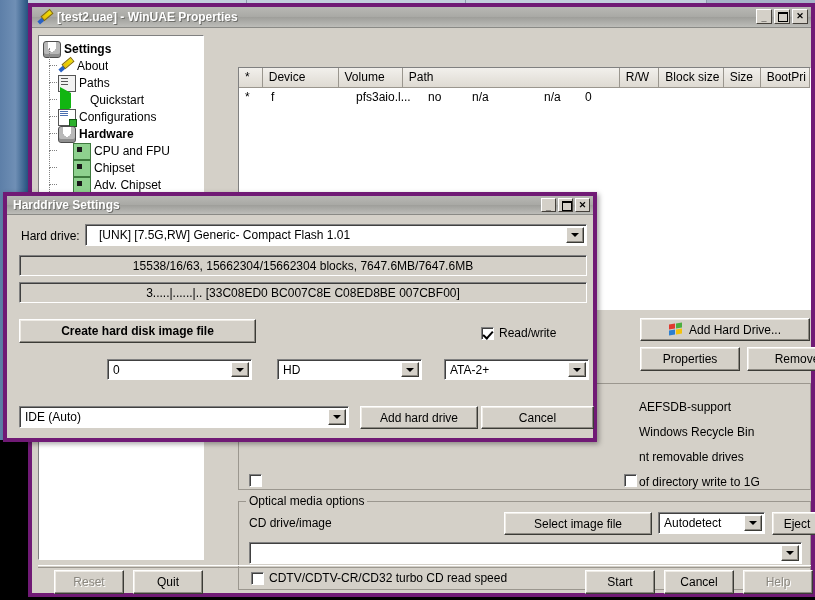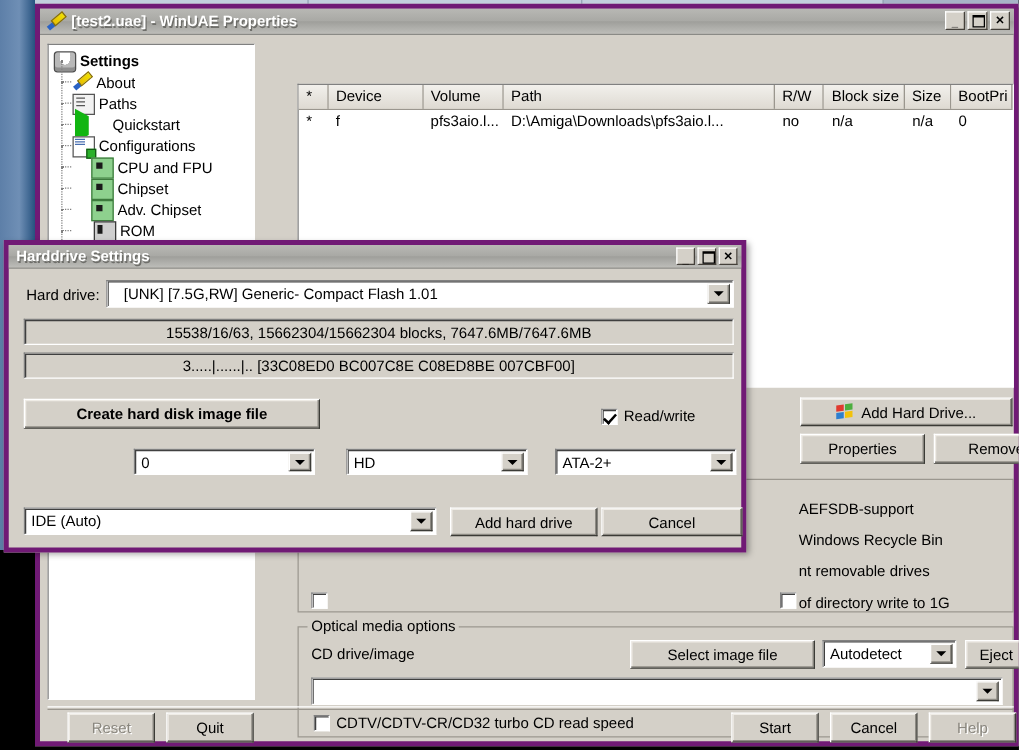--- a/index.html
+++ b/index.html
@@ -352,7 +352,6 @@
                 <div class="td" style="width: 26px;">*</div>
                 <div class="td" style="width: 85px;">f</div>
                 <div class="td" style="width: 72px;">pfs3aio.l...</div>
-                <div class="td" style="width: 245px;">D:\Amiga\Downloads\pfs3aio.l...</div>
                 <div class="td" style="width: 44px;">no</div>
                 <div class="td" style="width: 72px;">n/a</div>
                 <div class="td" style="width: 41px;">n/a</div>

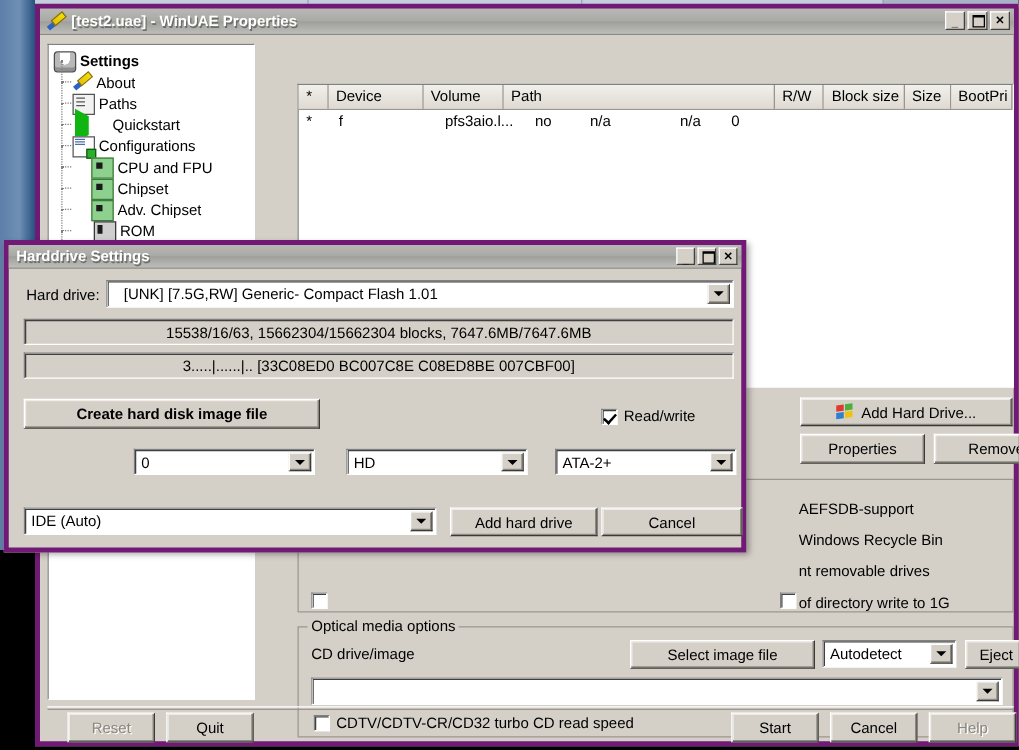--- a/index.html
+++ b/index.html
@@ -293,6 +293,11 @@
               <span class="ico ic-config"></span>
               <span class="lbl">Configurations</span>
             </div>
+            <div class="tnode bold">
+              <span class="ind dotline" style="width: 15px; height: 17px;"></span>
+              <span class="ico ic-disk"></span>
+              <span class="lbl">Hardware</span>
+            </div>
             <div class="tnode">
               <span class="ind dotline" style="width: 30px; height: 17px;"></span>
               <span class="ico ic-chip"></span>

